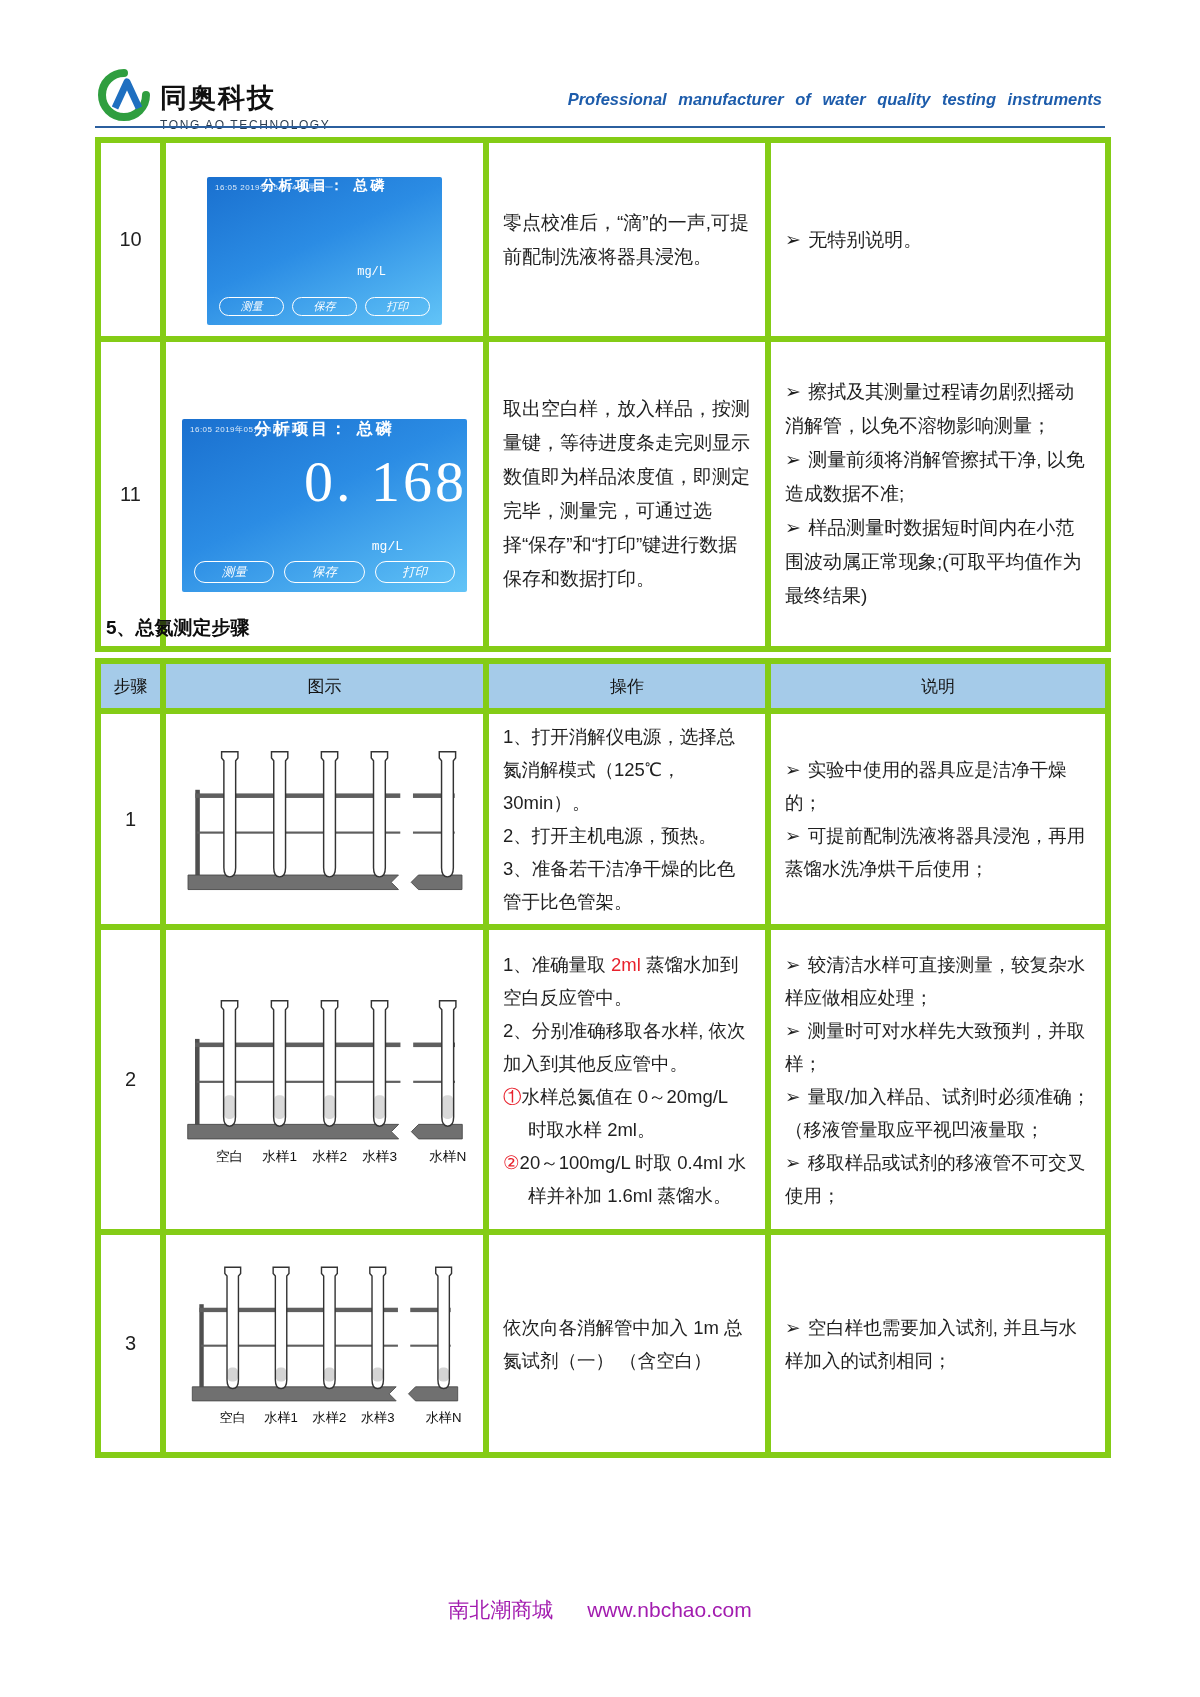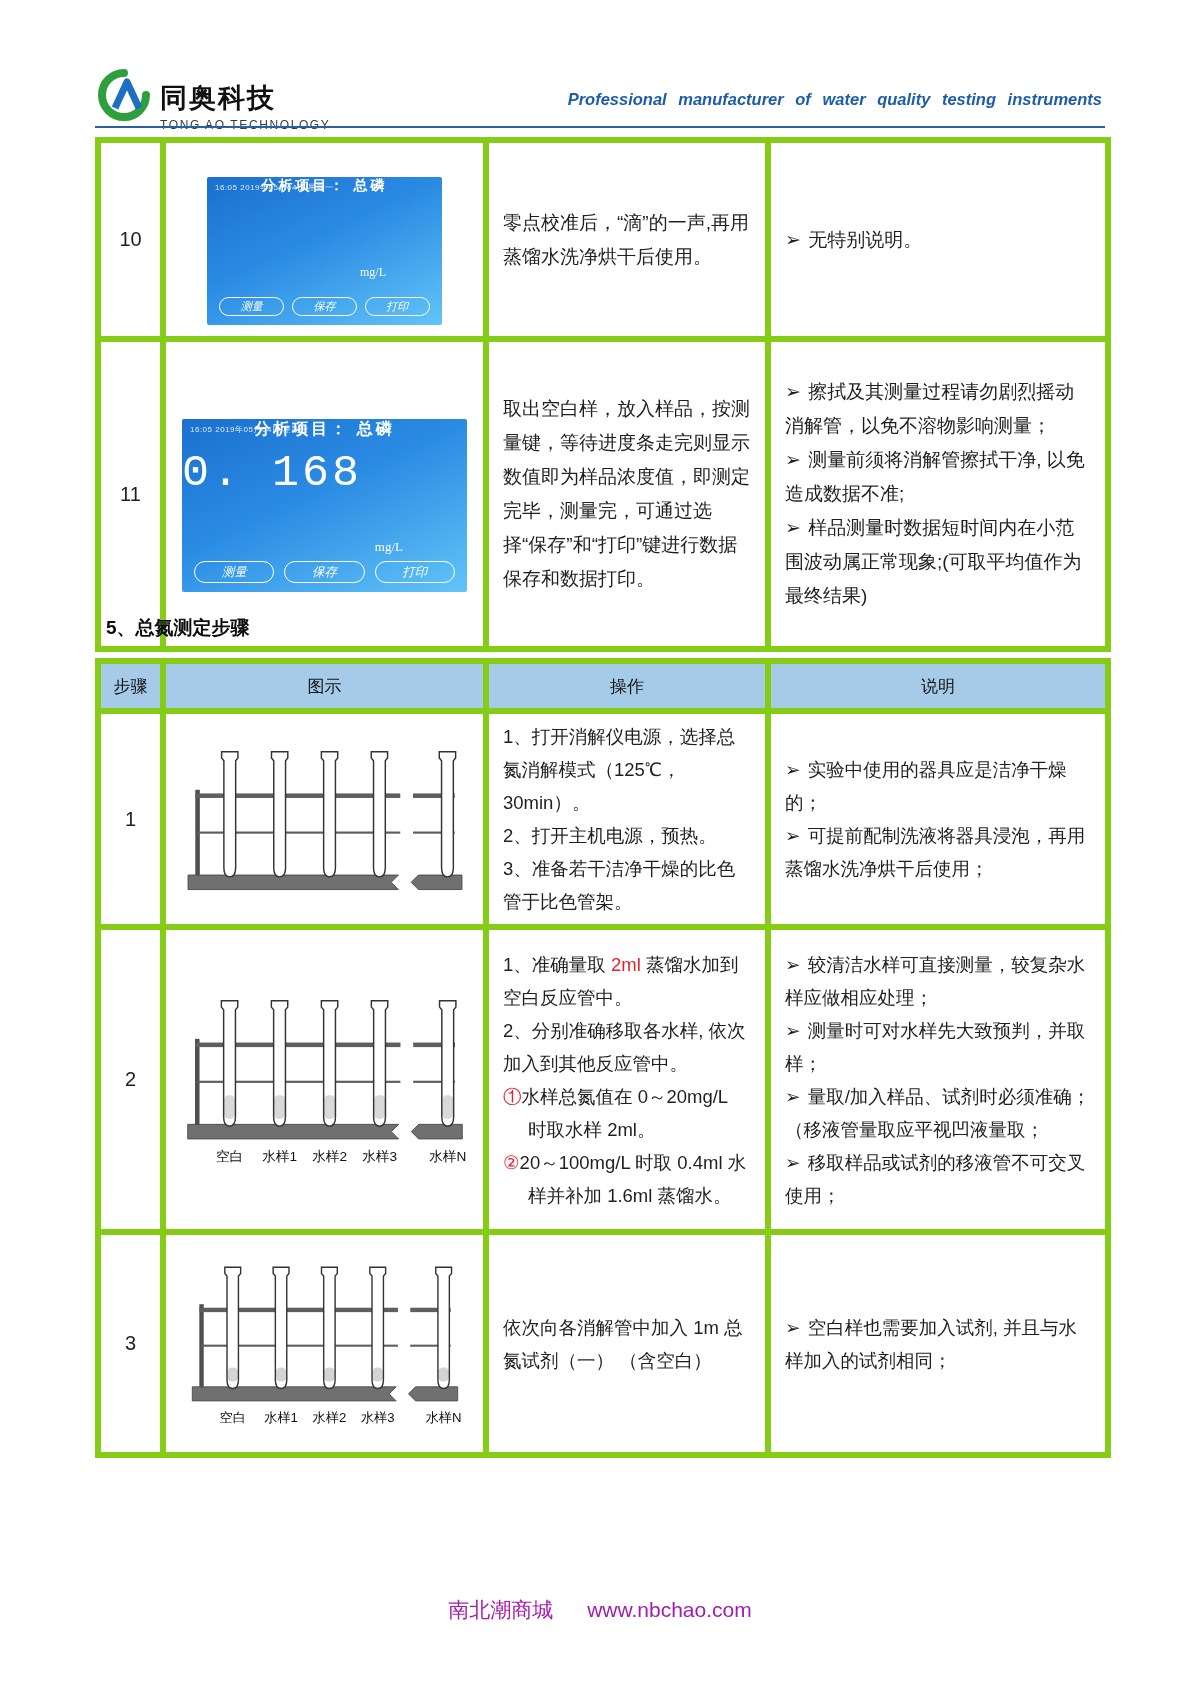--- a/index.html
+++ b/index.html
@@ -157,7 +157,7 @@
         </td>
         <td class="c-op">
           <div>
-                <div class="op-line"><span>零点校准后，“滴”的一声,再用蒸馏水洗净烘干后使用。</span></div>
+                <div class="op-line"><span>零点校准后，“滴”的一声,可提前配制洗液将器具浸泡。</span></div>
               </div>
         </td>
         <td class="c-note">

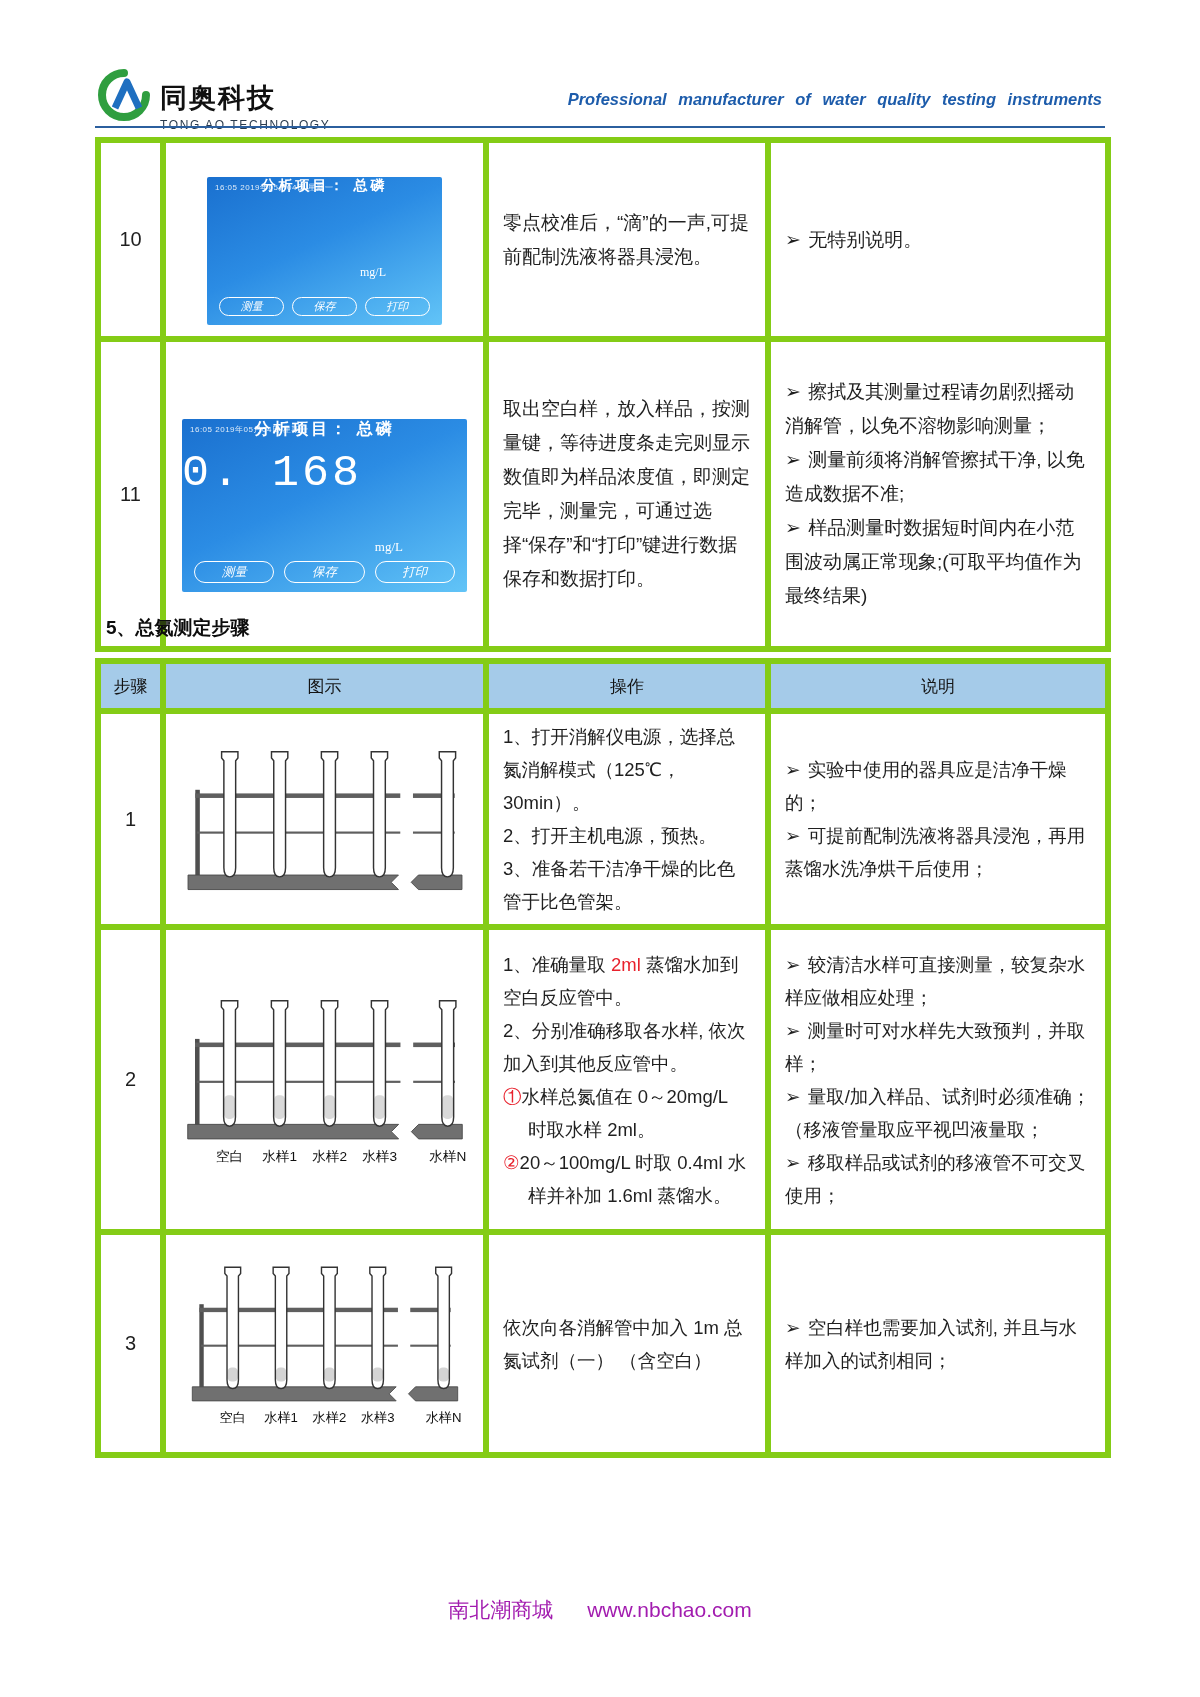--- a/index.html
+++ b/index.html
@@ -50,7 +50,7 @@
   .s10 .stitle{margin-top:22px;font-size:14px;}
   .s11 .stitle{margin-top:22px;font-size:16px;}
   .sval{text-align:left;font-family:Liberation Mono, monospace;font-size:45px;letter-spacing:3px;margin-top:8px;}
-  .sunit{position:absolute;font-family:Liberation Serif, serif;}
+  .sunit{position:absolute;font-family:Liberation Mono, monospace;}
   .s10 .sunit{right:56px;top:88px;font-size:12px;}
   .s11 .sunit{right:64px;top:120px;font-size:13px;}
   .sbtns{position:absolute;left:12px;right:12px;bottom:9px;display:flex;justify-content:space-between;font-style:italic;}

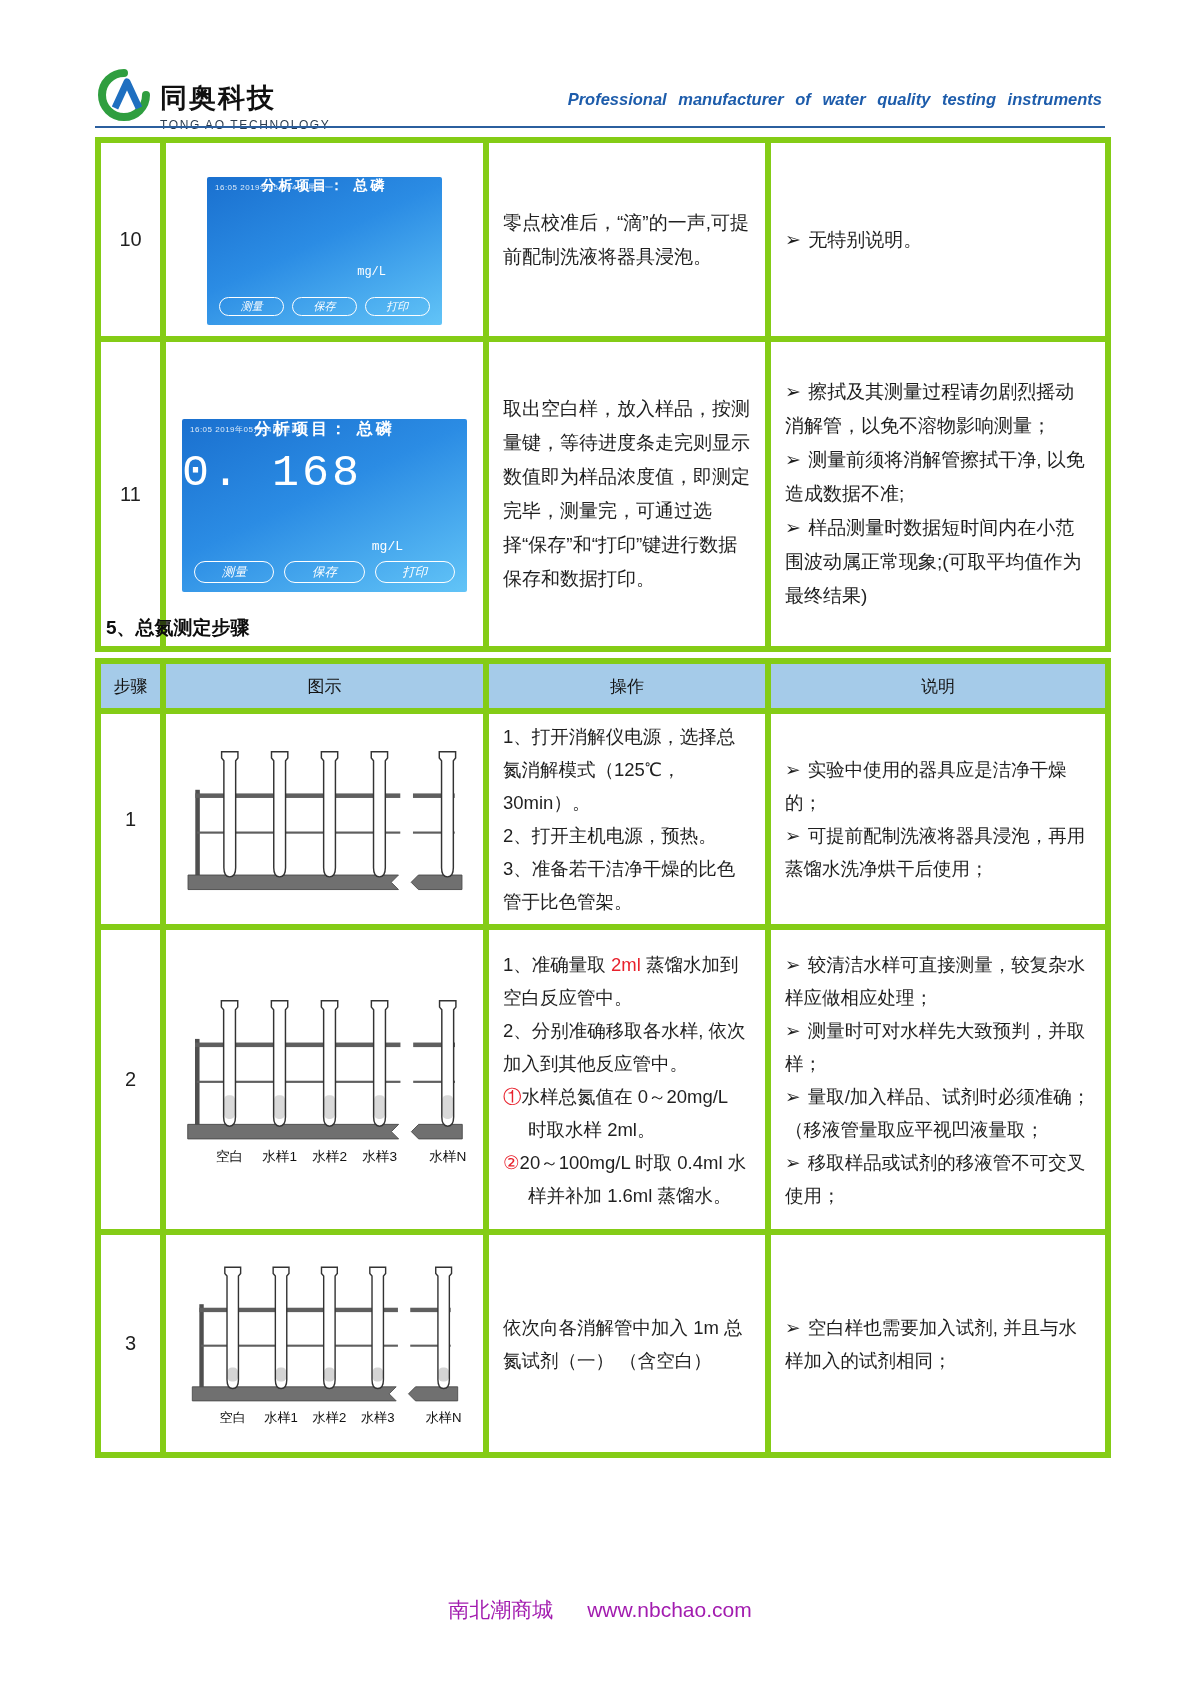--- a/index.html
+++ b/index.html
@@ -49,7 +49,7 @@
   .stitle{text-align:center;font-weight:bold;letter-spacing:3px;}
   .s10 .stitle{margin-top:22px;font-size:14px;}
   .s11 .stitle{margin-top:22px;font-size:16px;}
-  .sval{text-align:left;font-family:Liberation Mono, monospace;font-size:45px;letter-spacing:3px;margin-top:8px;}
+  .sval{text-align:right;font-family:Liberation Serif, serif;font-size:58px;letter-spacing:3px;margin-top:8px;}
   .sunit{position:absolute;font-family:Liberation Mono, monospace;}
   .s10 .sunit{right:56px;top:88px;font-size:12px;}
   .s11 .sunit{right:64px;top:120px;font-size:13px;}

